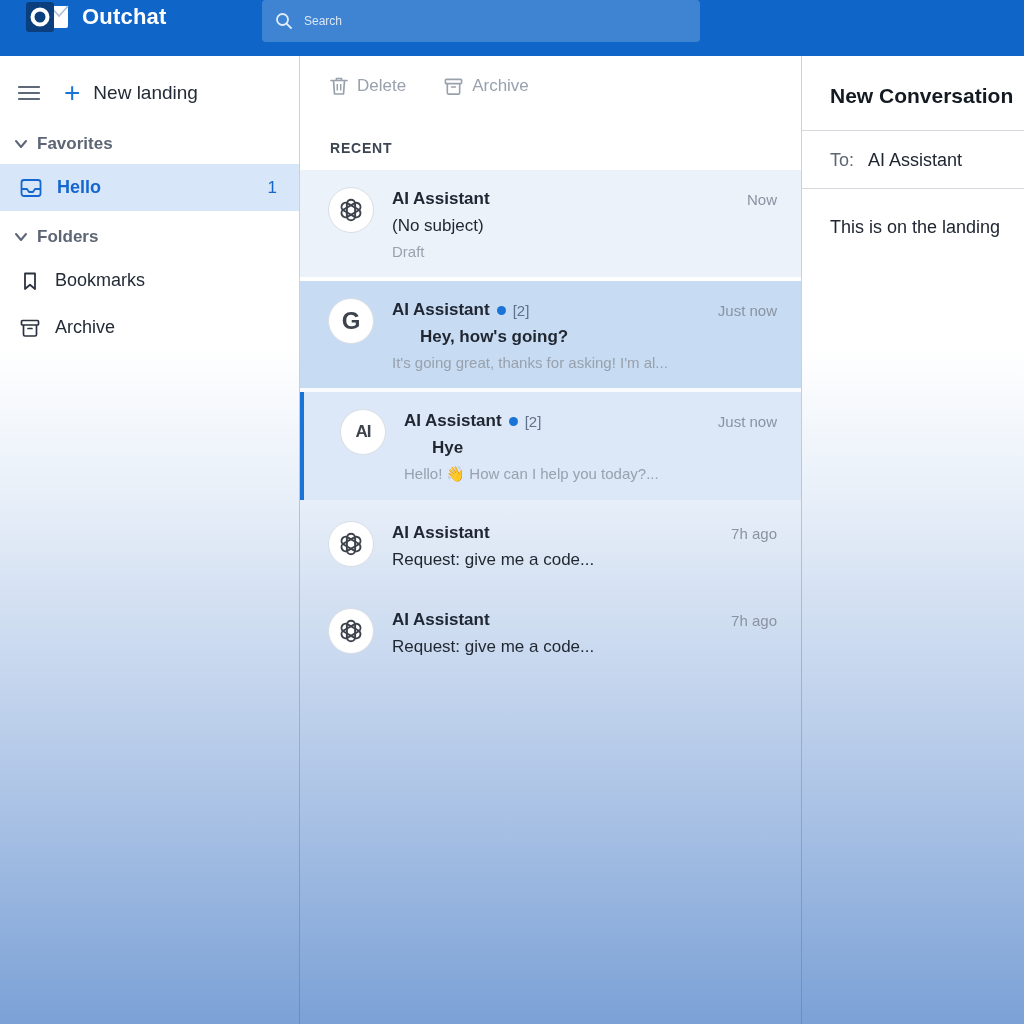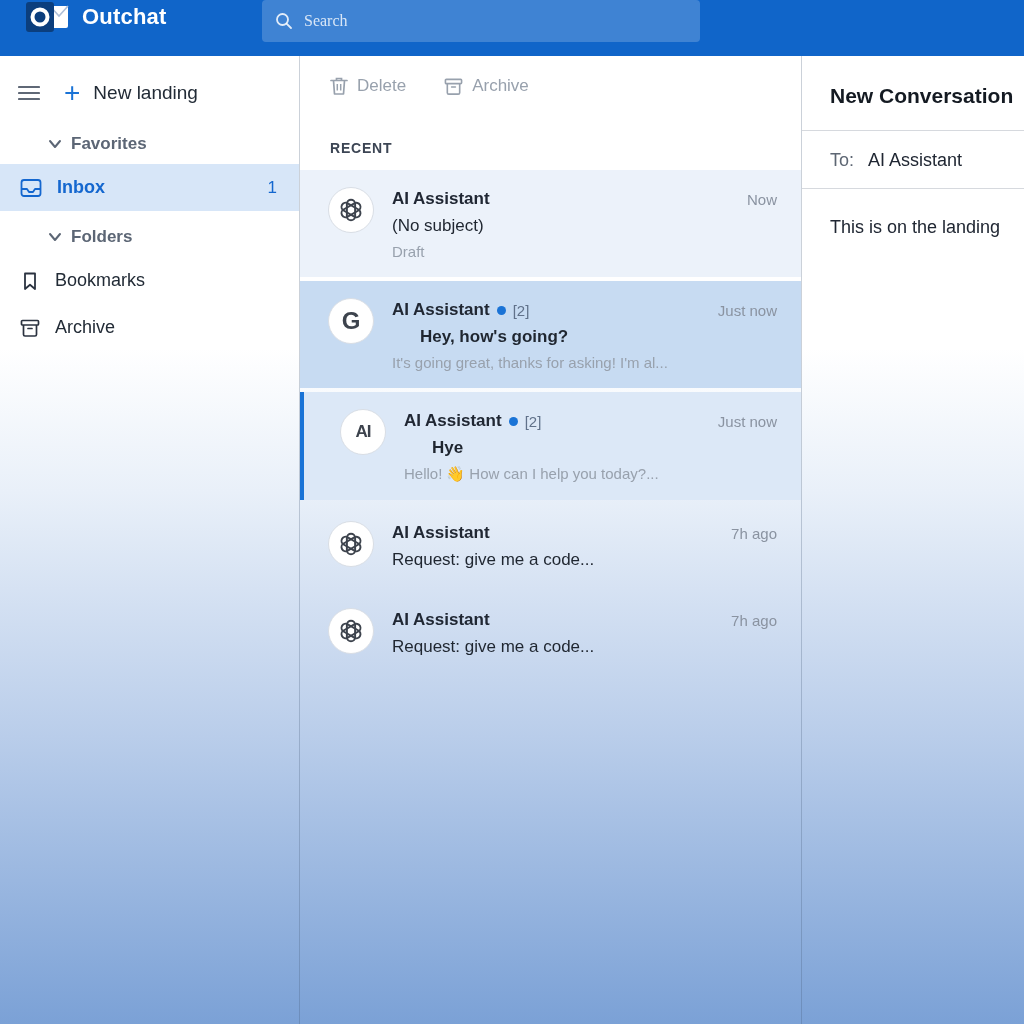--- a/index.html
+++ b/index.html
@@ -17,8 +17,8 @@
   .brand-name { color:#ffffff; font-size:22px; font-weight:600; letter-spacing:.2px; }
   .searchbox { width:438px; height:42px; background:rgba(255,255,255,.2); border-radius:4px;
                display:flex; align-items:center; gap:10px; padding:0 12px; }
-  .searchbox input { flex:1; background:transparent; border:none; outline:none; color:#fff; font-size:16px;
-                     font-family:Liberation Serif, serif; }
+  .searchbox input { flex:1; background:transparent; border:none; outline:none; color:#fff; font-size:12px;
+                     font-family:Liberation Sans, sans-serif; }
   .searchbox input::placeholder { color:rgba(255,255,255,.8); }
 
   

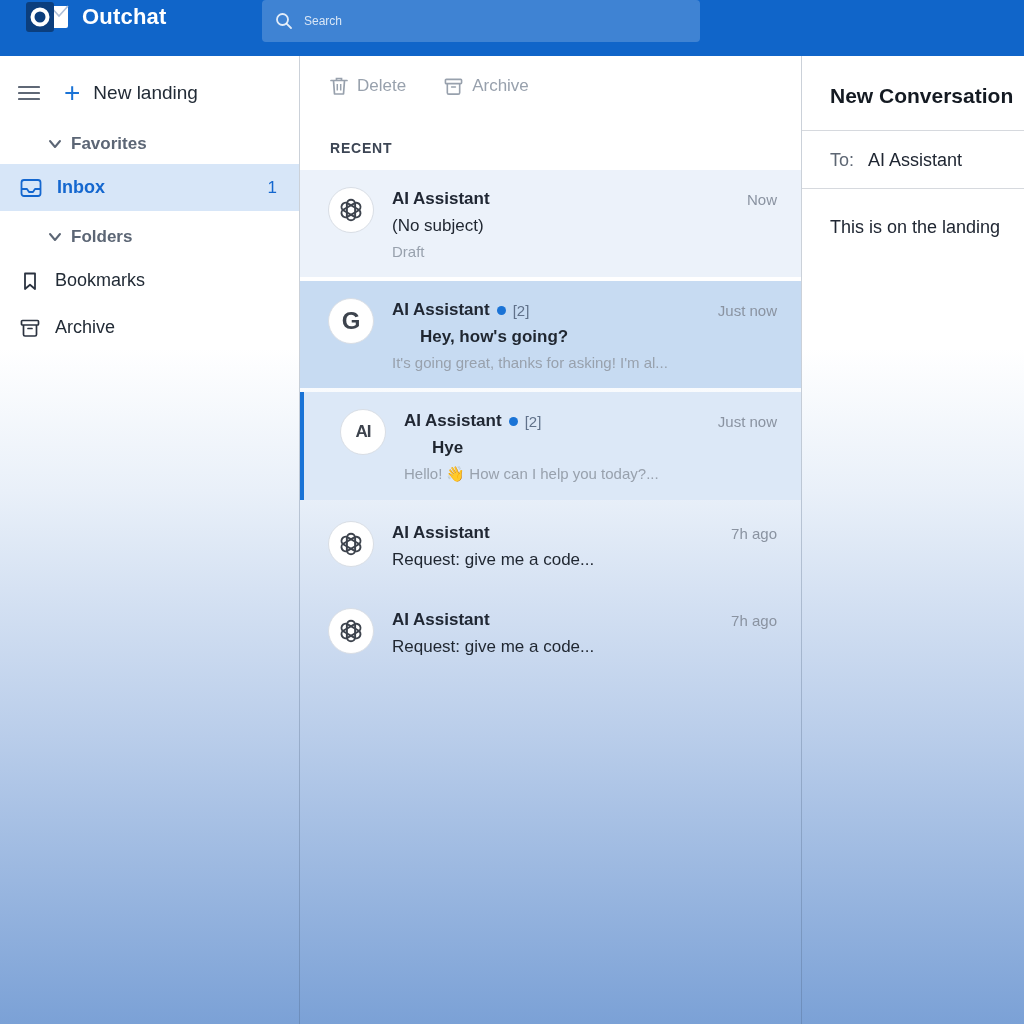--- a/index.html
+++ b/index.html
@@ -31,7 +31,7 @@
   .newmsg { display:flex; align-items:center; gap:13px; font-size:19px; color:#222b36; font-weight:500; cursor:pointer; }
   .plus { color:#1a73d6; font-size:28px; font-weight:400; line-height:20px; }
   .side-section { display:flex; align-items:center; gap:9px; padding:16px 16px 10px 14px;
-                  color:#5c6675; font-weight:700; font-size:17px; cursor:pointer;margin-left:34px; }
+                  color:#5c6675; font-weight:700; font-size:17px; cursor:pointer; }
   .side-item { display:flex; align-items:center; gap:15px; padding:13px 22px 13px 20px; font-size:18px; color:#222b36; cursor:pointer; }
   .side-item.selected { background:#d7e6f8; color:#1467cf; font-weight:700; }
   .count { margin-left:auto; color:#1467cf; font-size:17px; font-weight:500; }

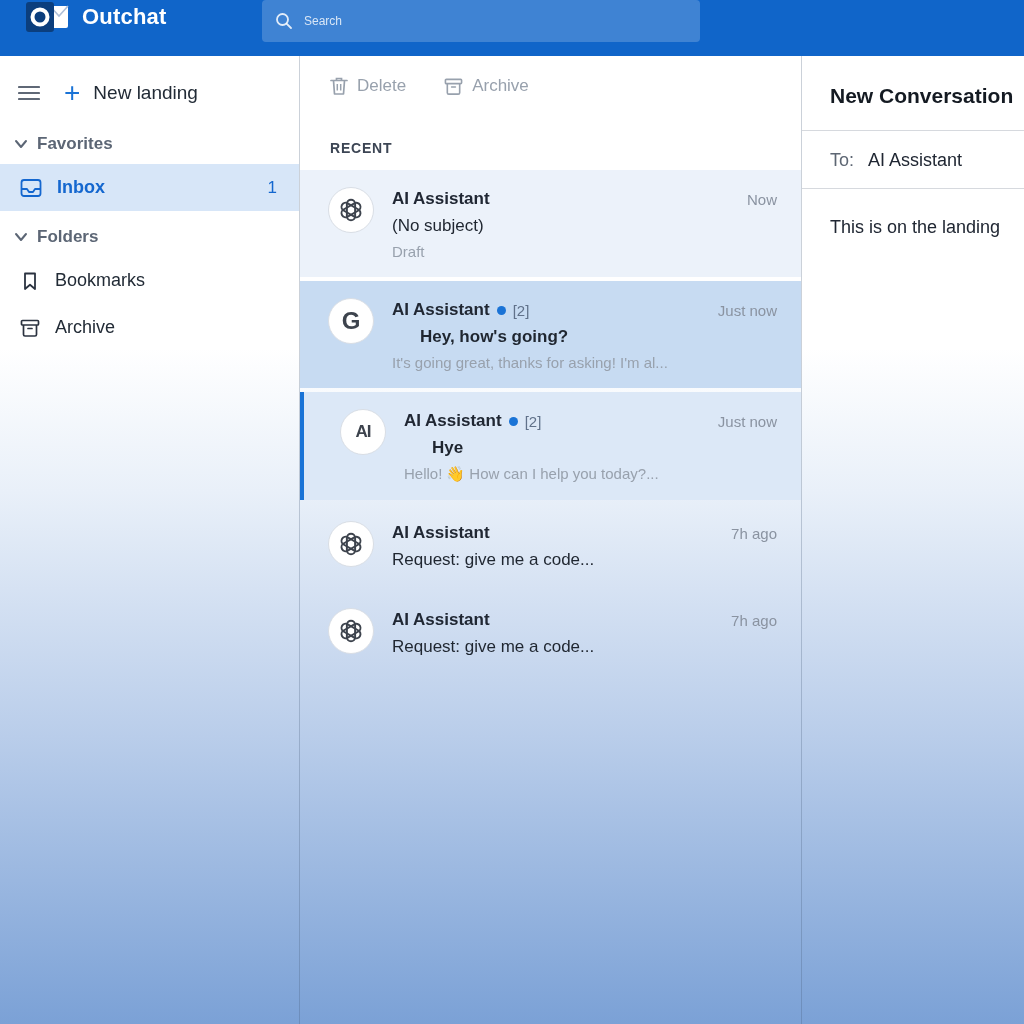--- a/index.html
+++ b/index.html
@@ -136,7 +136,7 @@
             <path d="M1.5 11 H7 L9 14 H13 L15 11 H20.5" fill="none" stroke="#1467cf" stroke-width="1.8" stroke-linejoin="round"></path>
           </svg>
         </span>
-        <span>Inbox</span>
+        <span>Hello</span>
         <span class="count">1</span>
       </div>
 

